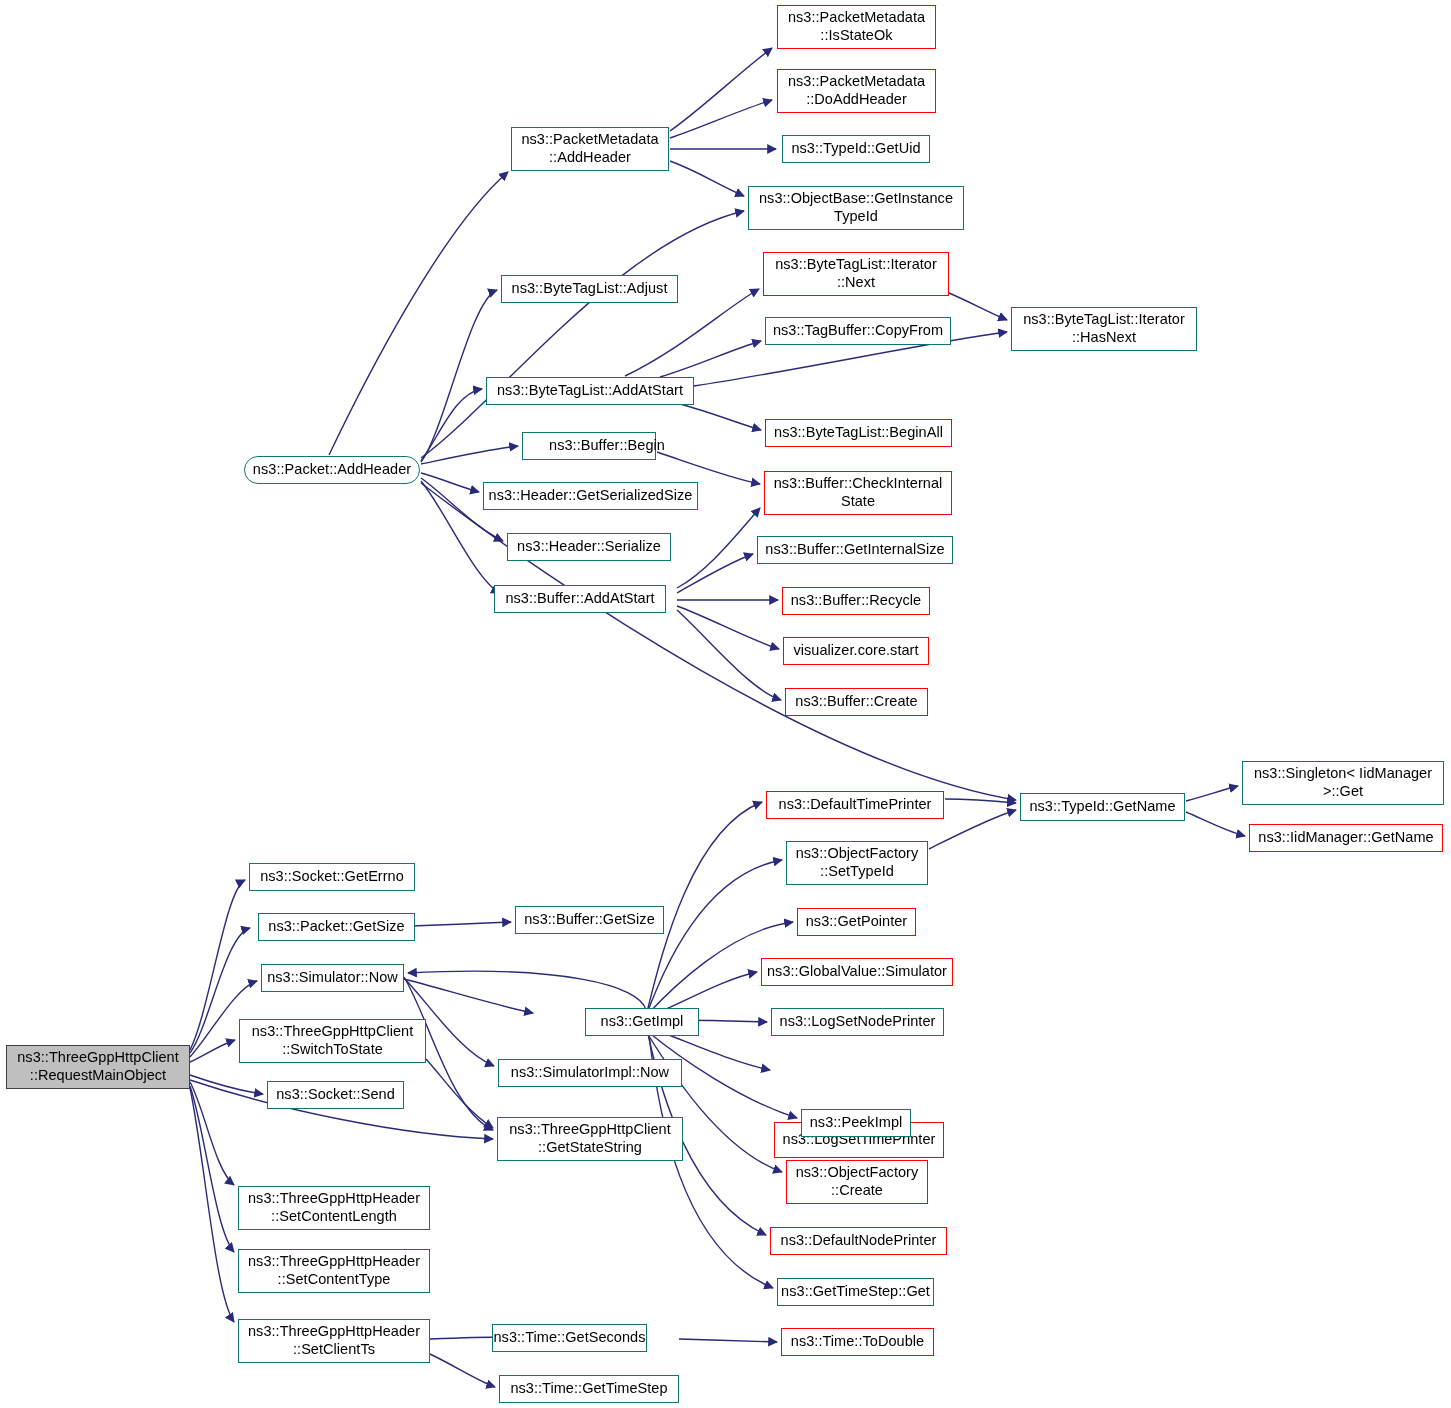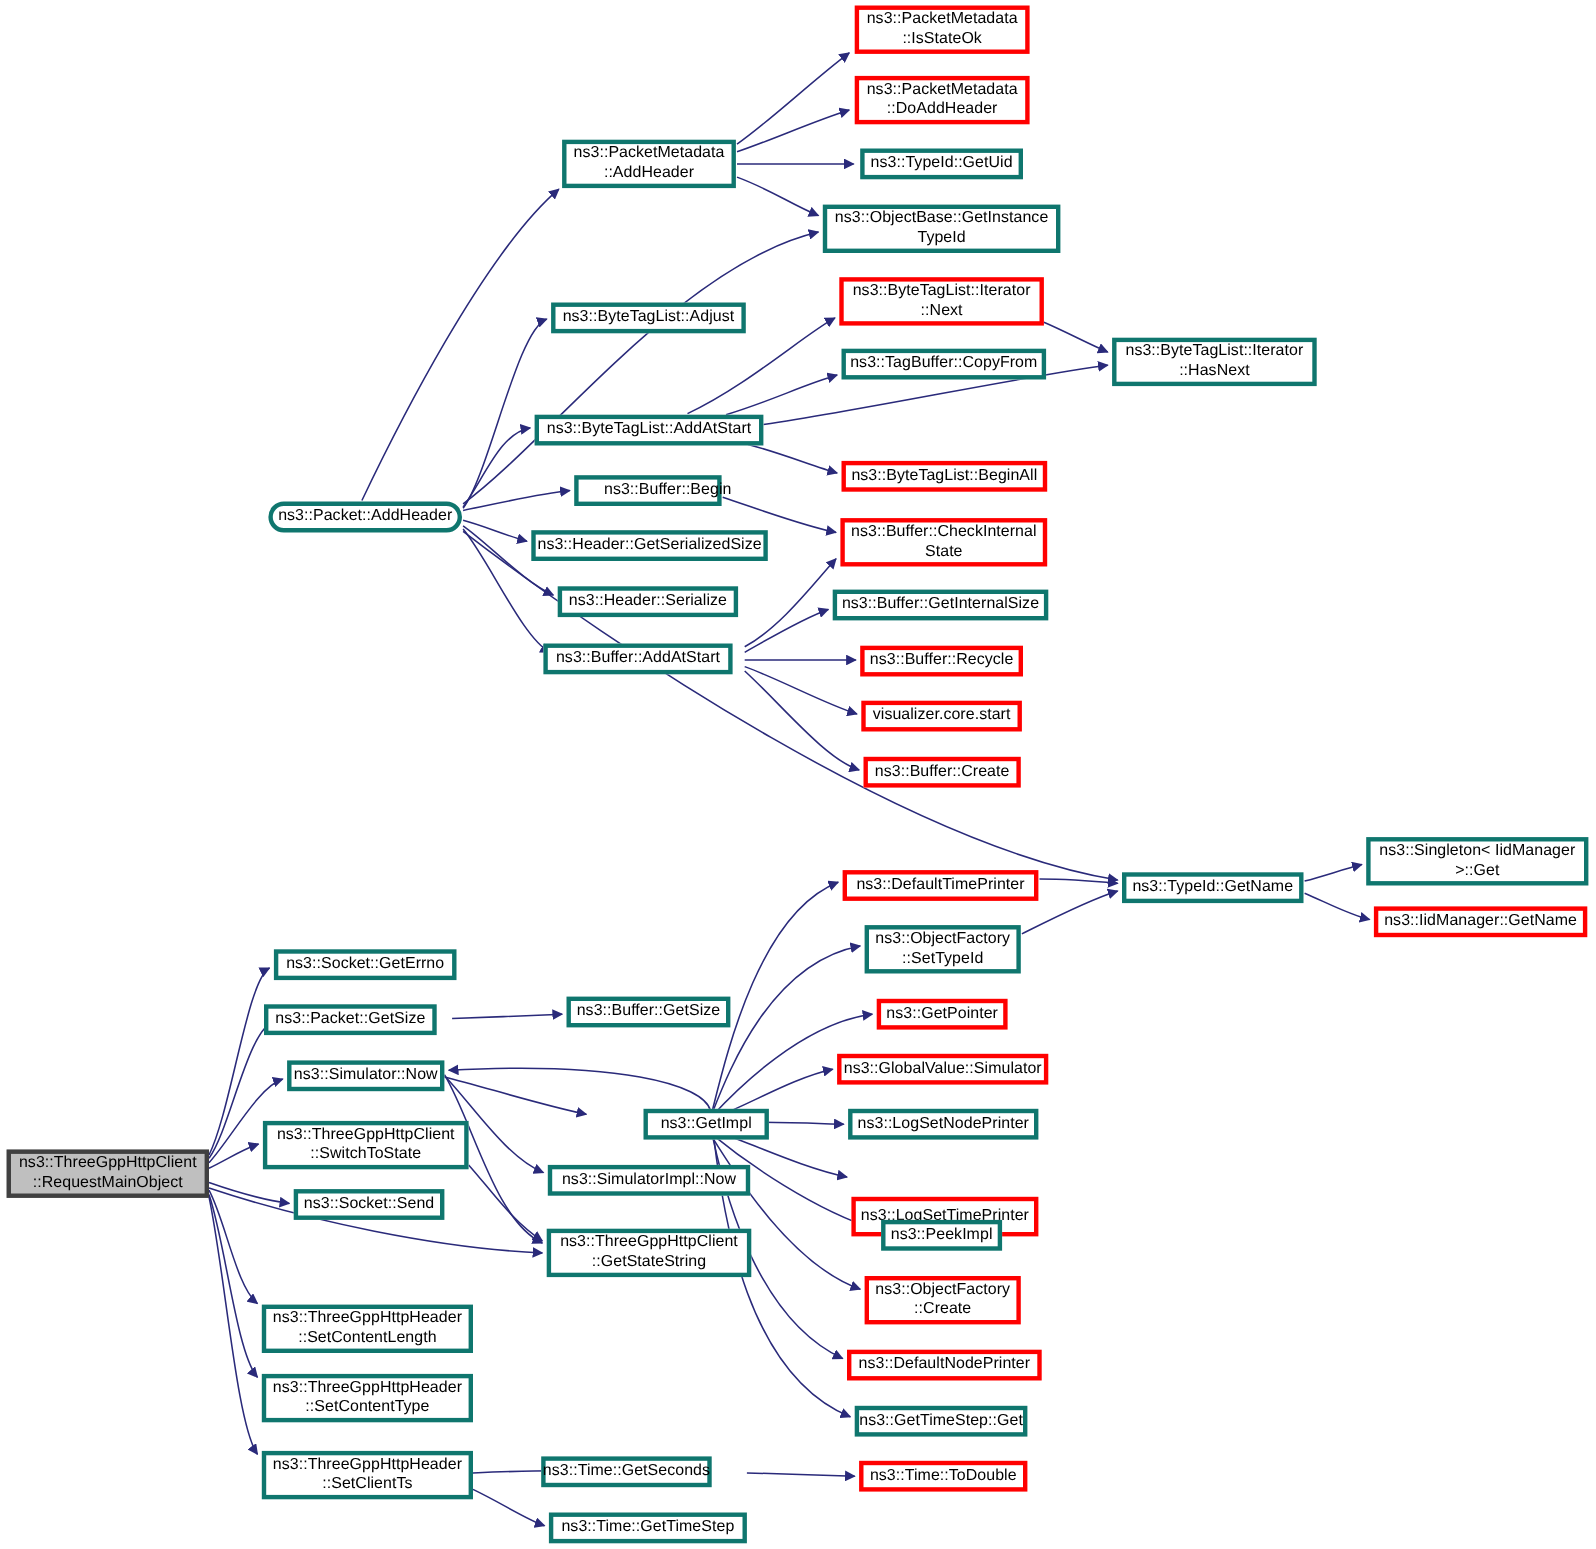--- a/index.html
+++ b/index.html
@@ -31,7 +31,7 @@
     justify-content: center;
     text-align: center;
     background: #ffffff;
-    border: 4px solid #0f766e;
+    border: 1px solid #0f766e;
     color: #000000;
     font-size: 14.5px;
     line-height: 1.22;

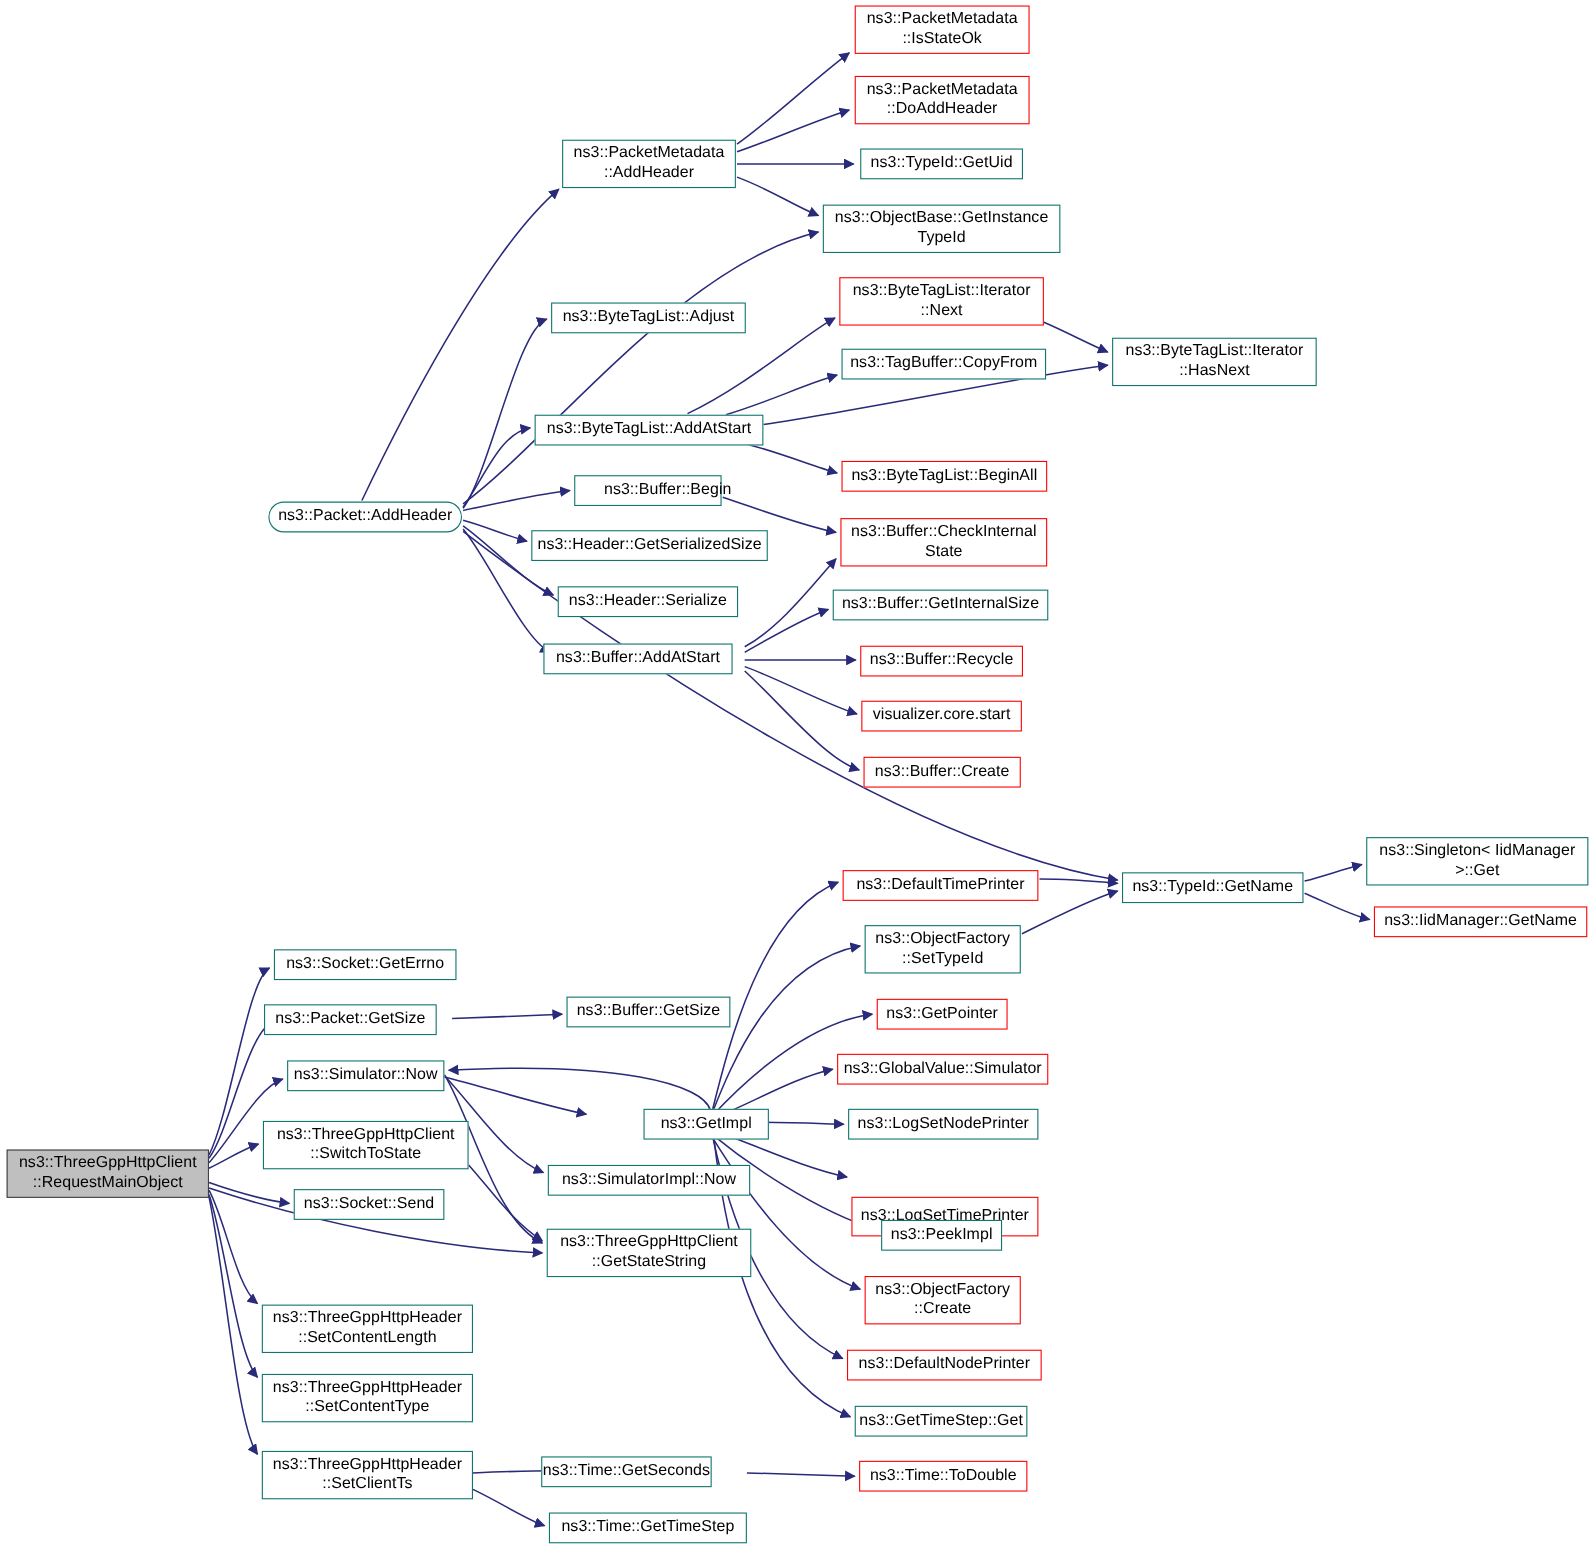--- a/index.html
+++ b/index.html
@@ -155,7 +155,7 @@
 ::SetTypeId</div>
       <div class="node" style="left: 249px; top: 863px; width: 166px; height: 28px;">ns3::Socket::GetErrno</div>
       <div class="node red" style="left: 797px; top: 908px; width: 119px; height: 28px;">ns3::GetPointer</div>
-      <div class="node" style="left: 240px; top: 913px; width: 157px; height: 28px;">ns3::Packet::GetSize</div>
+      <div class="node" style="left: 258px; top: 913px; width: 157px; height: 28px;">ns3::Packet::GetSize</div>
       <div class="node" style="left: 515px; top: 906px; width: 149px; height: 28px;">ns3::Buffer::GetSize</div>
       <div class="node red" style="left: 761px; top: 958px; width: 192px; height: 28px;">ns3::GlobalValue::Simulator</div>
       <div class="node" style="left: 261px; top: 964px; width: 143px; height: 28px;">ns3::Simulator::Now</div>

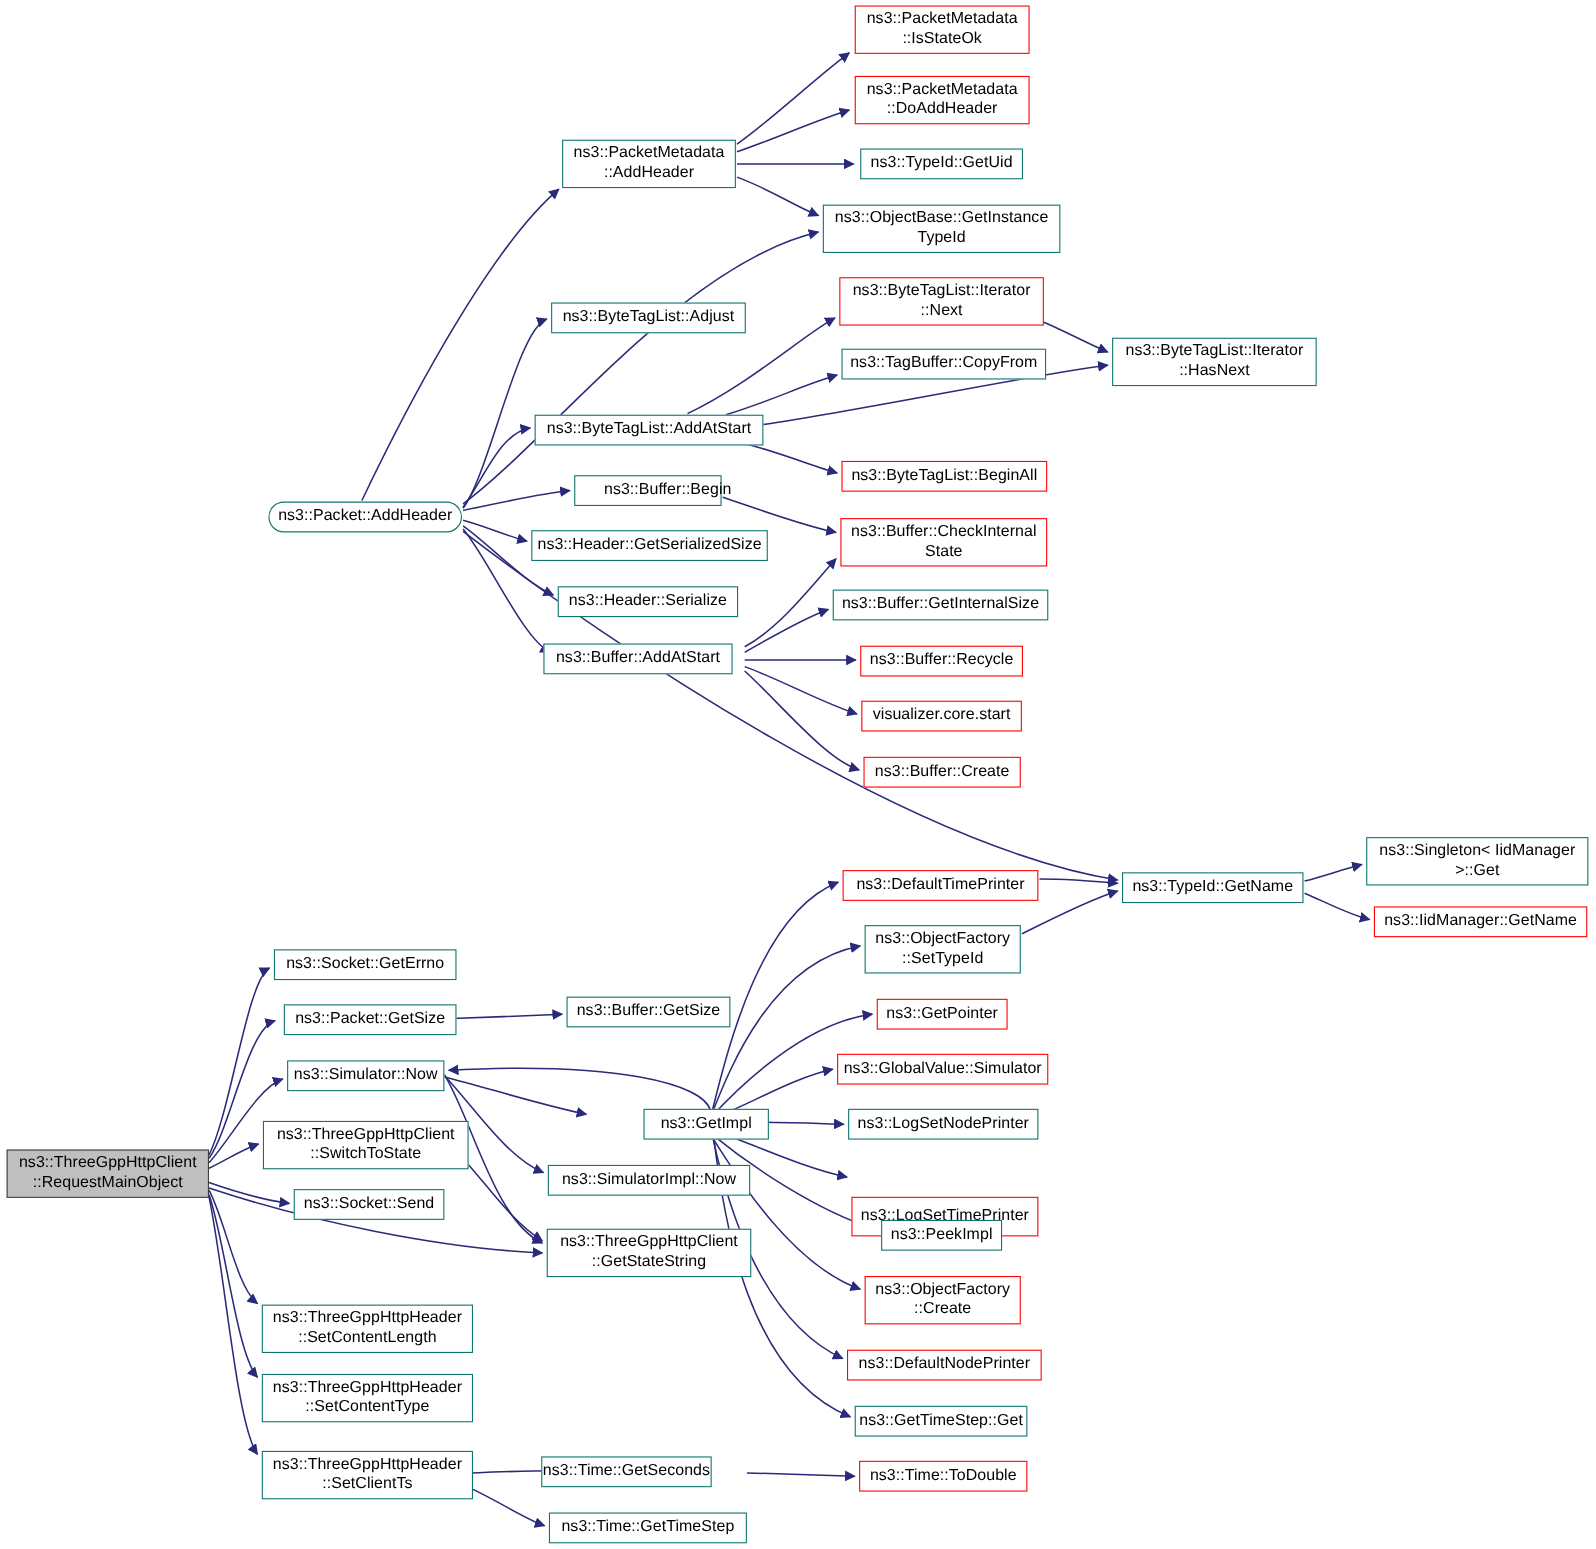--- a/index.html
+++ b/index.html
@@ -163,7 +163,7 @@
       <div class="node" style="left: 771px; top: 1008px; width: 173px; height: 28px;">ns3::LogSetNodePrinter</div>
       <div class="node" style="left: 239px; top: 1019px; width: 187px; height: 44px;">ns3::ThreeGppHttpClient
 ::SwitchToState</div>
-      <div class="node red" style="left: 774px; top: 1088px; width: 170px; height: 36px;">ns3::LogSetTimePrinter</div>
+      <div class="node red" style="left: 774px; top: 1122px; width: 170px; height: 36px;">ns3::LogSetTimePrinter</div>
       <div class="node current" style="left: 6px; top: 1045px; width: 184px; height: 44px;">ns3::ThreeGppHttpClient
 ::RequestMainObject</div>
       <div class="node" style="left: 498px; top: 1059px; width: 184px; height: 28px;">ns3::SimulatorImpl::Now</div>

